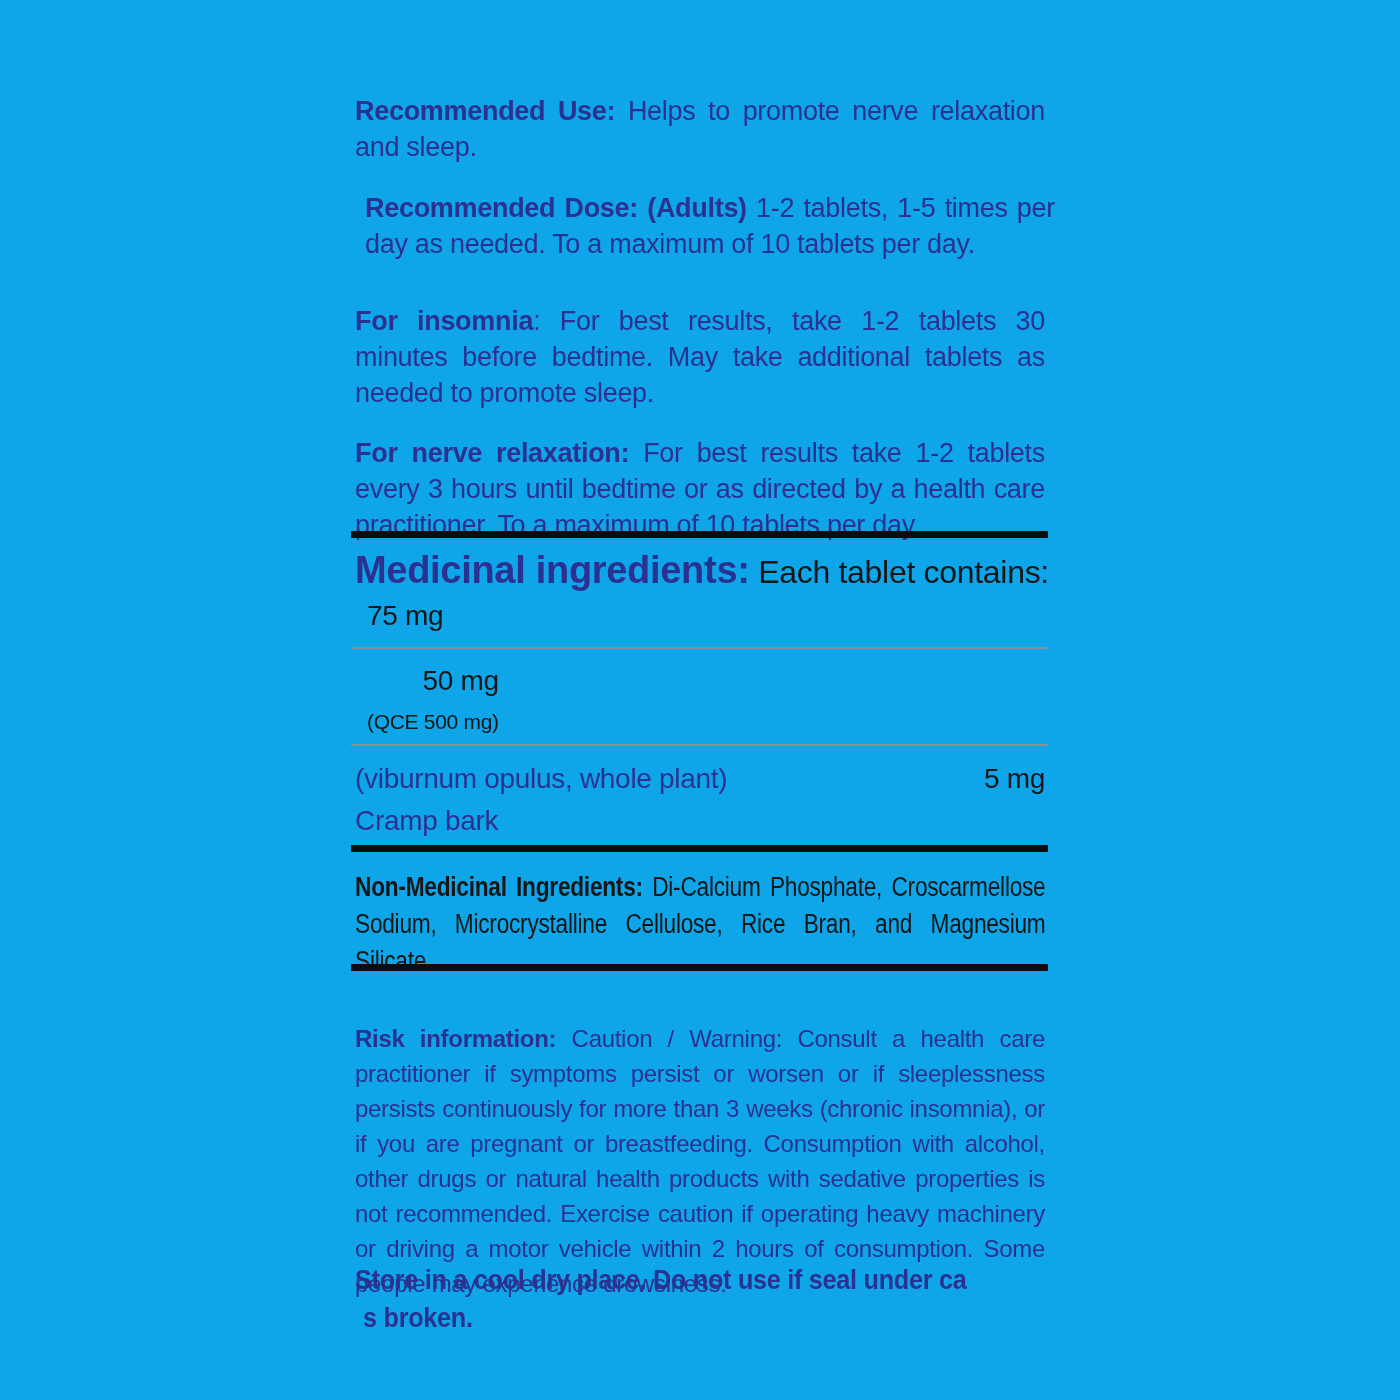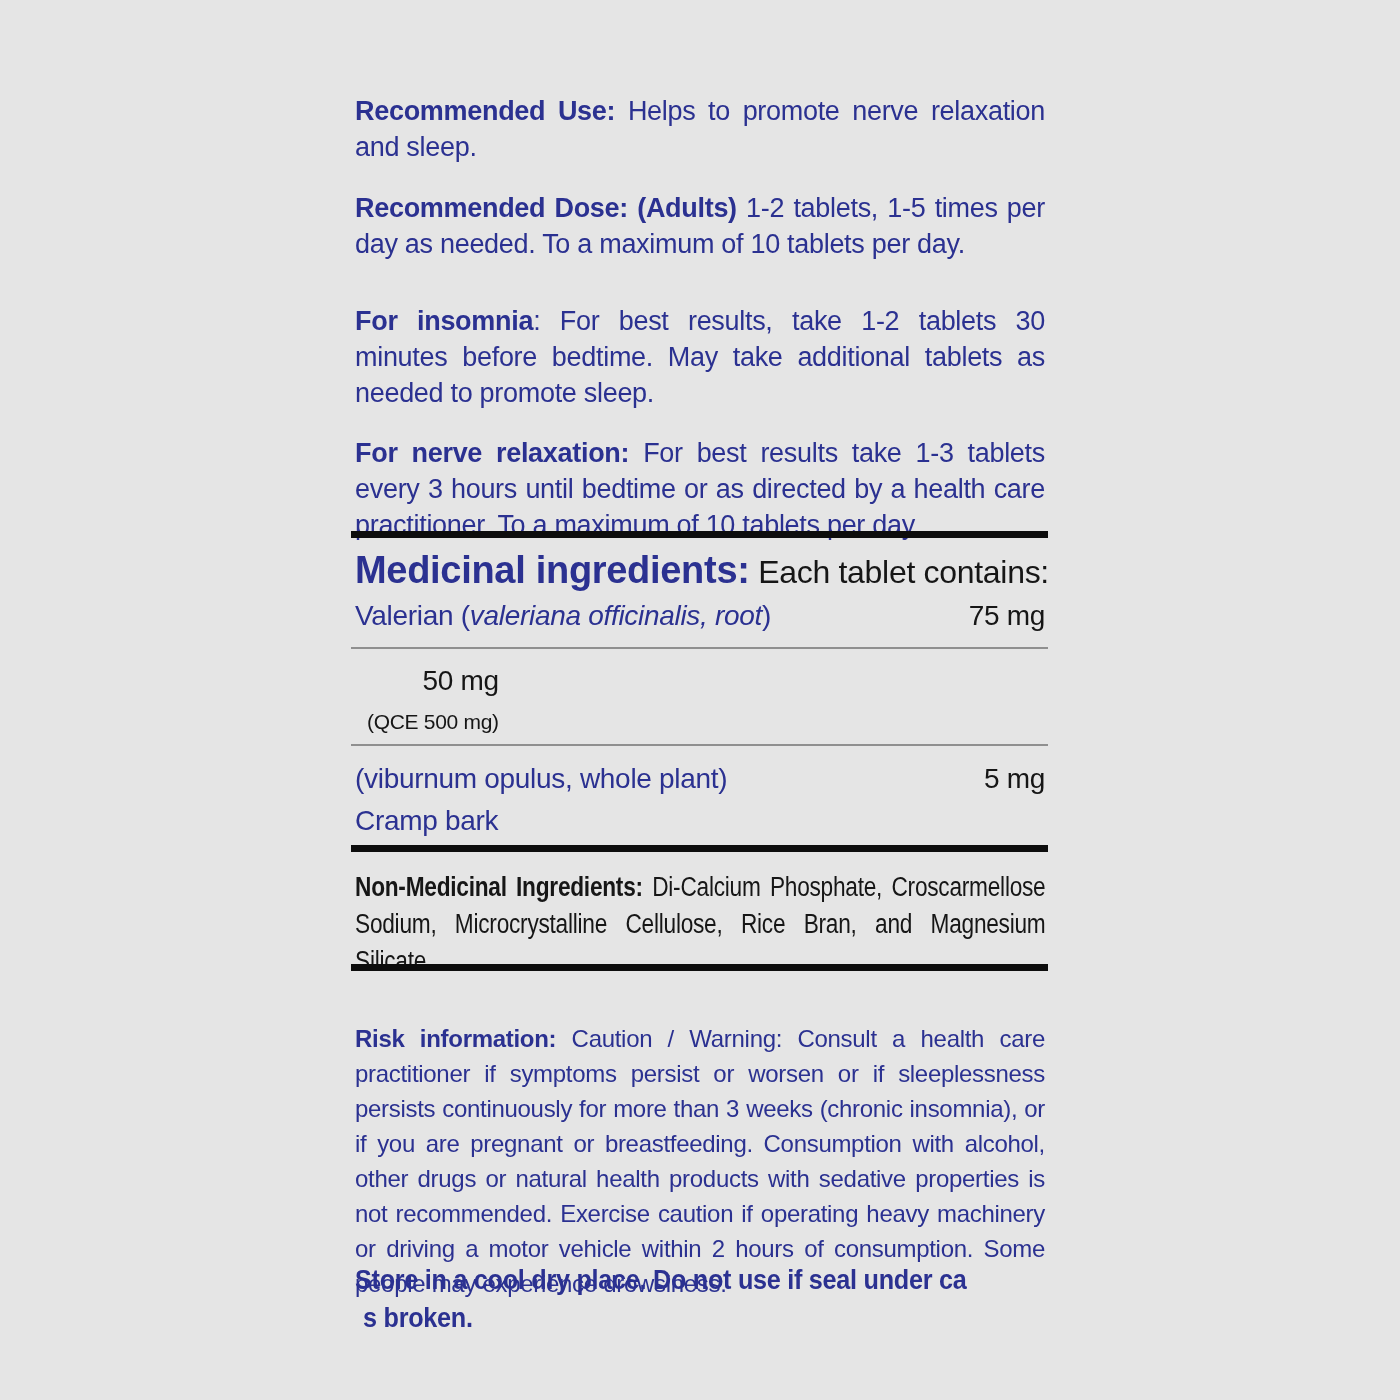--- a/index.html
+++ b/index.html
@@ -12,7 +12,7 @@
   .page{
     position:relative;
     width:1400px;height:1400px;
-    background:#e5e5e5;
+    background:#0ea5e9;
     font-family:"Liberation Sans", sans-serif;
     letter-spacing:-0.3px;
     overflow:hidden;

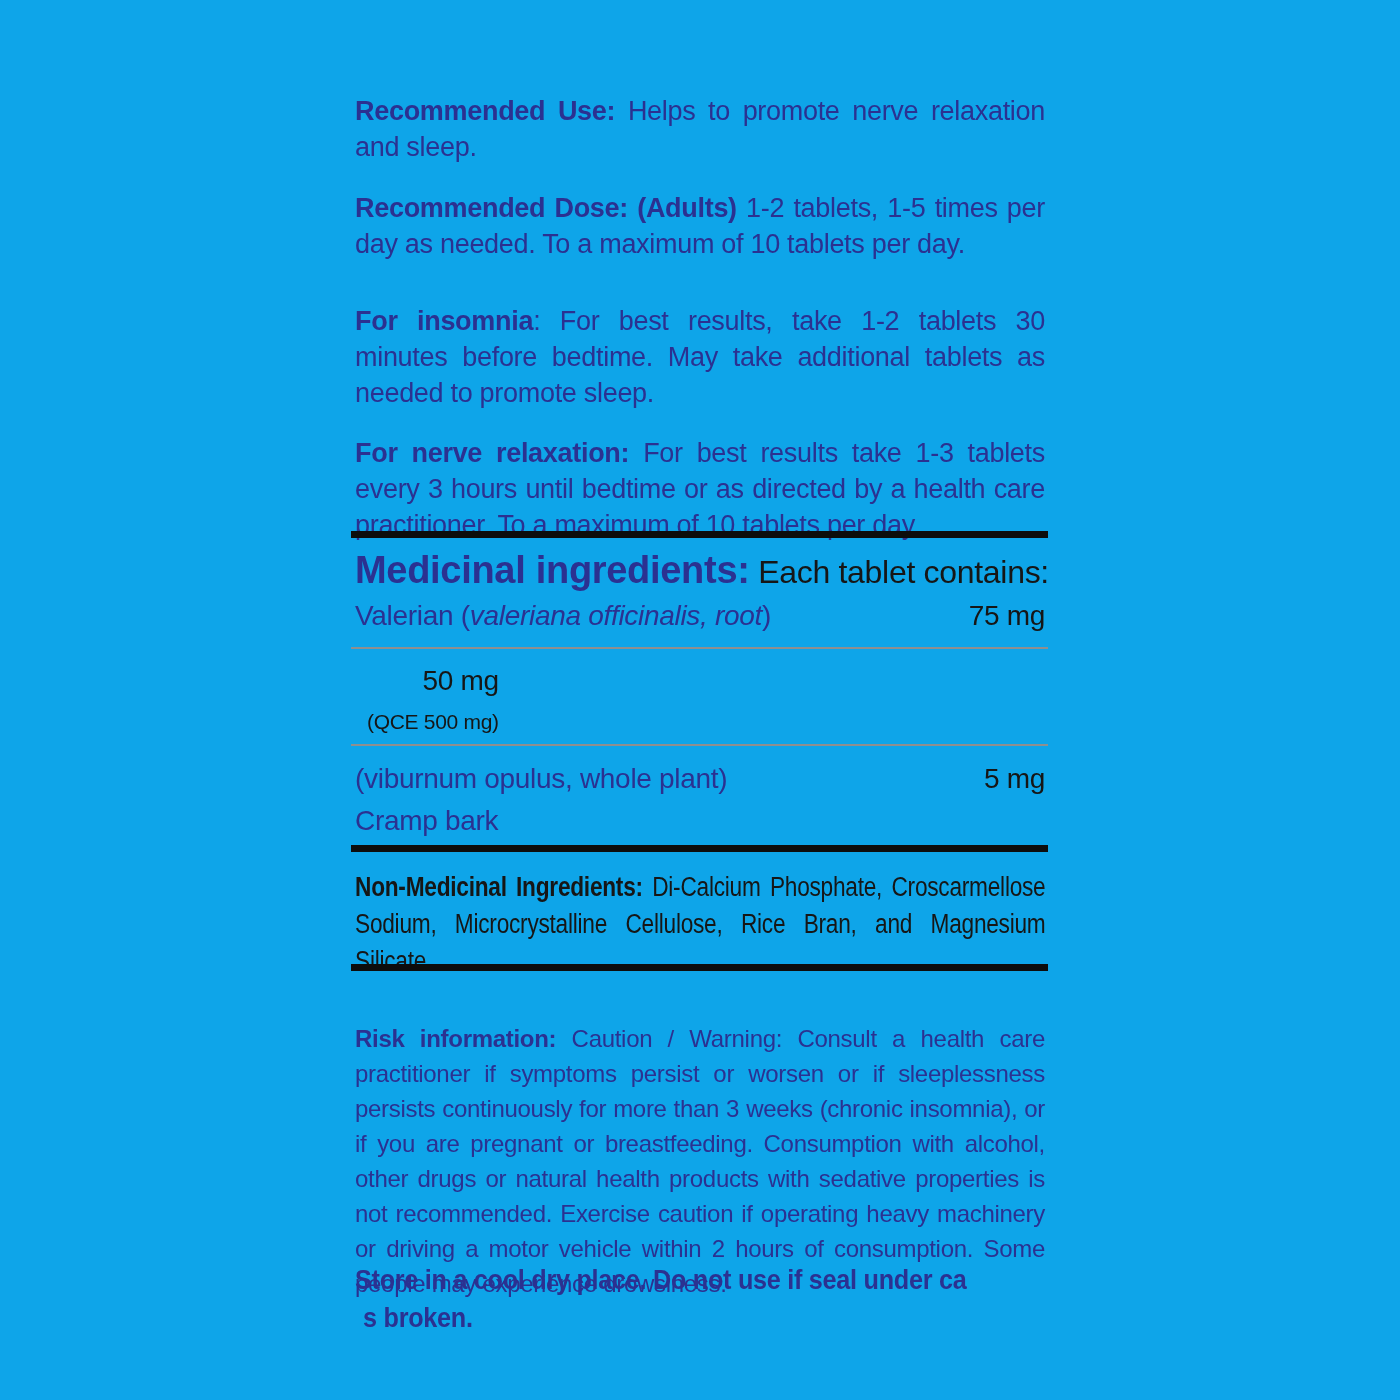--- a/index.html
+++ b/index.html
@@ -63,7 +63,7 @@
 
   <p class="sec" style="top:66px;"><b>Recommended Use:</b><span> Helps to promote nerve relaxation and sleep.</span></p>
 
-  <p class="sec" style="top:163px;"><b>Recommended Dose: (Adults)</b><span> 1-2 tablets, 1-5 times per day as needed. To a maximum of 10 tablets per day.</span></p>
+  <p class="sec" style="top:163px;margin-left:10px;"><b>Recommended Dose: (Adults)</b><span> 1-2 tablets, 1-5 times per day as needed. To a maximum of 10 tablets per day.</span></p>
 
   <p class="sec" style="top:276px;"><b>For insomnia</b><span>: For best results, take 1-2 tablets 30 minutes before bedtime. May take additional tablets as needed to promote sleep.</span></p>
 

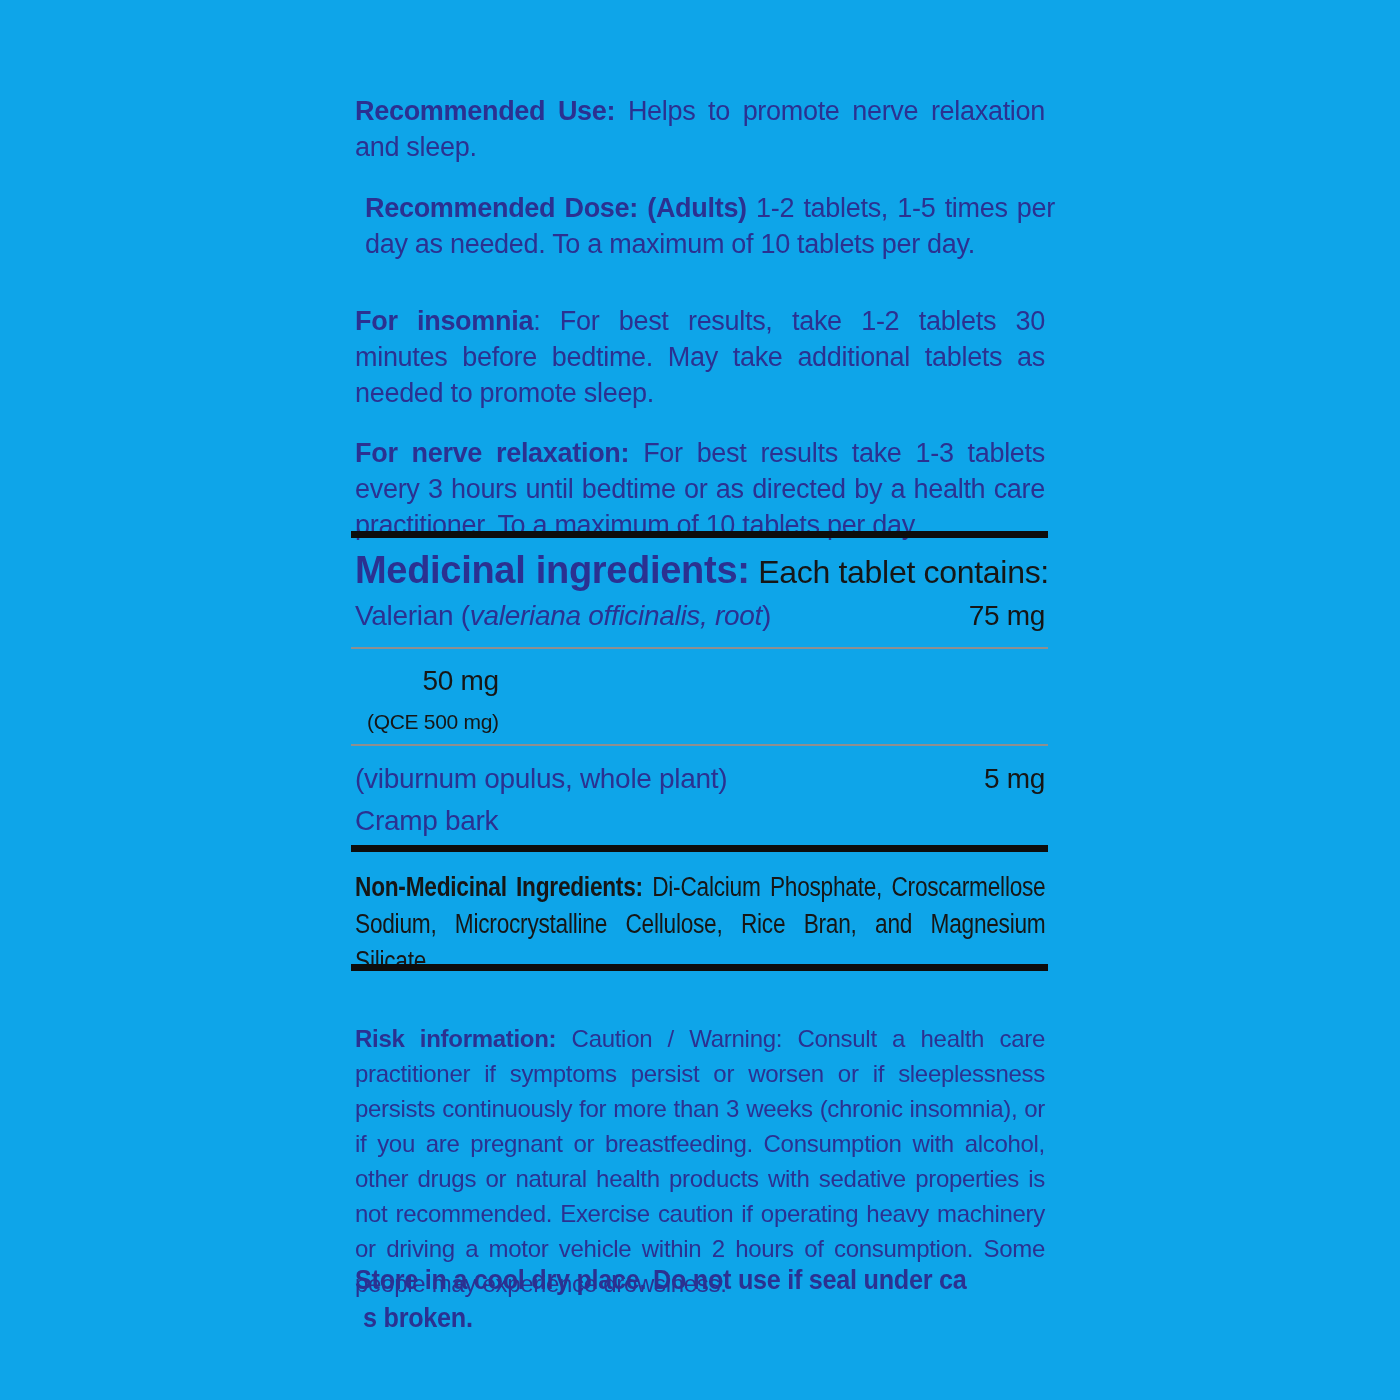--- a/index.html
+++ b/index.html
@@ -67,7 +67,7 @@
 
   <p class="sec" style="top:276px;"><b>For insomnia</b><span>: For best results, take 1-2 tablets 30 minutes before bedtime. May take additional tablets as needed to promote sleep.</span></p>
 
-  <p class="sec" style="top:408px;"><b>For nerve relaxation:</b><span> For best results take 1-3 tablets every 3 hours until bedtime or as directed by a health care practitioner. To a maximum of 10 tablets per day.</span></p>
+  <p class="sec" style="top:408px;"><b>For nerve relaxation:</b><span> For best results take 1-2 tablets every 3 hours until bedtime or as directed by a health care practitioner. To a maximum of 10 tablets per day.</span></p>
 
   <div class="rule-thick" style="top:531px;"></div>
 

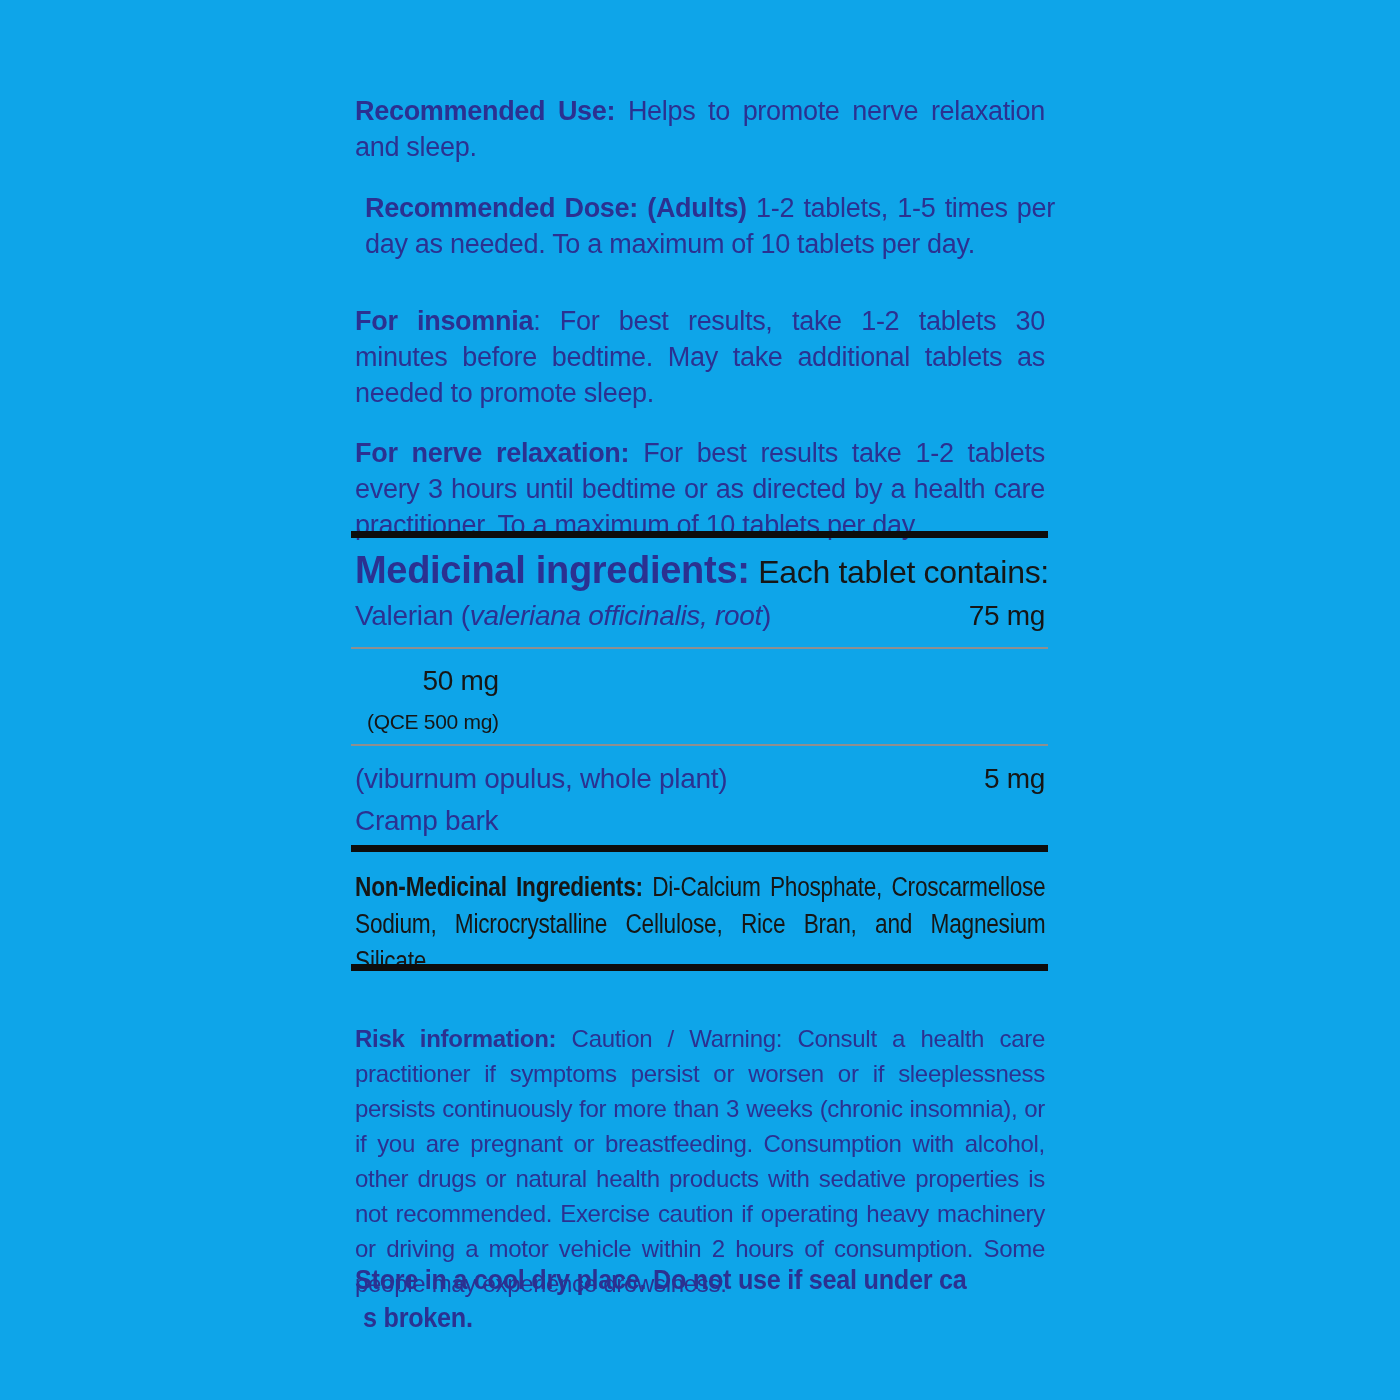--- a/index.html
+++ b/index.html
@@ -74,7 +74,6 @@
   <div class="med-heading" style="top:549px;"><span class="mh-main">Medicinal ingredients:</span><span class="mh-sub"> Each tablet contains:</span></div>
 
   <div class="mrow" style="top:595px;">
-    <div class="mname"><span>Valerian (</span><i>valeriana officinalis, root</i><span>)</span></div>
     <div class="mamt">75 mg</div>
   </div>
 

